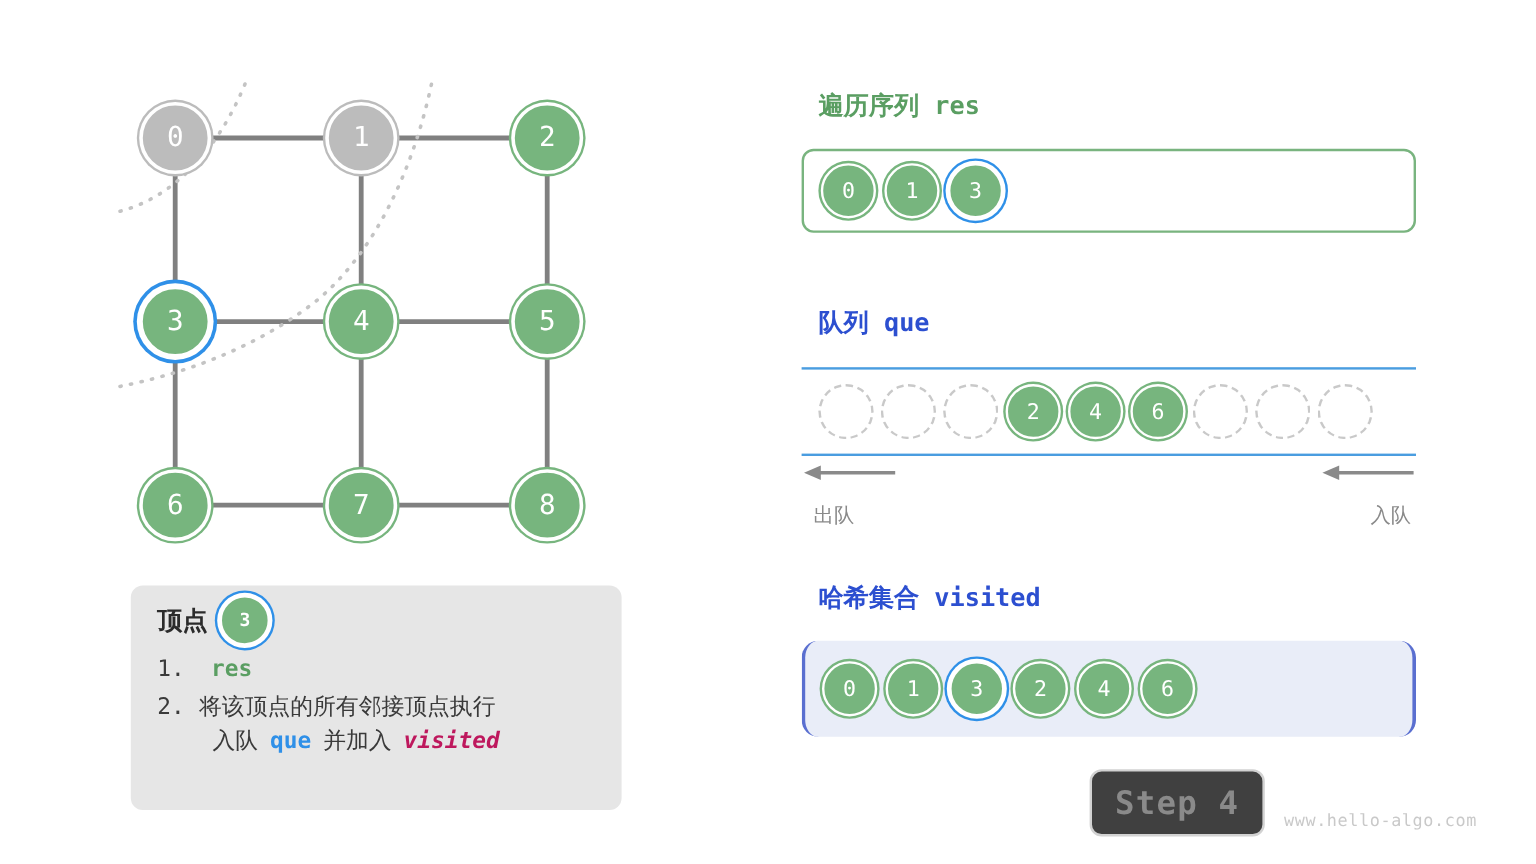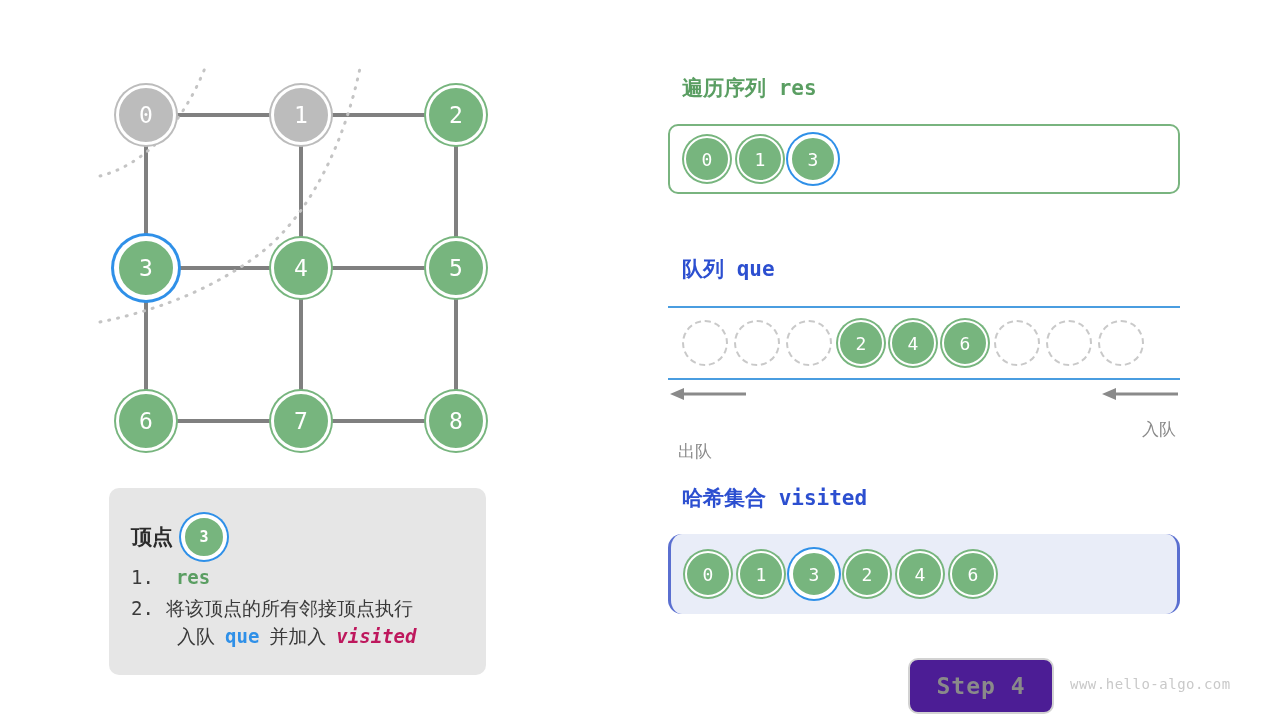--- a/index.html
+++ b/index.html
@@ -228,7 +228,7 @@
       <polygon points="2,10 16,4 16,16" fill="#8a8a8a"></polygon>
     </svg>
   </div>
-  <div class="q-label" style="left:678px;top:440px">出队</div>
+  <div class="q-label" style="left:678px;top:418px">出队</div>
   <div class="q-label" style="left:1142px;top:418px">入队</div>
 
   <div class="sec-title t-blue" style="left:670px;top:484px">哈希集合 visited</div>

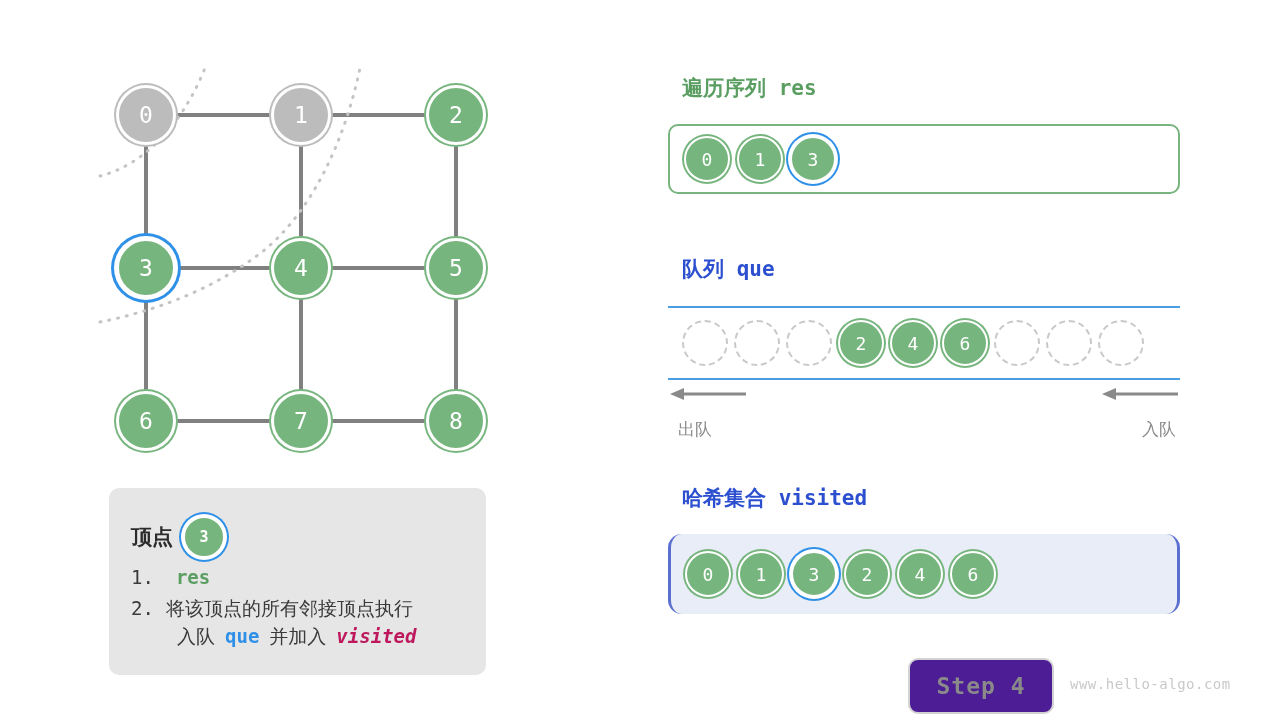--- a/index.html
+++ b/index.html
@@ -82,9 +82,9 @@
 
   
   #caption{
-    position:absolute;left:109px;top:488px;width:377px;height:187px;
+    position:absolute;left:109px;top:488px;width:409px;height:187px;
     background:#e6e6e6;border-radius:10px;box-sizing:border-box;
-    padding:28px 20px 0 22px;
+    padding:8px 20px 0 22px;
   }
   .cap-head{
     display:flex;align-items:center;gap:10px;

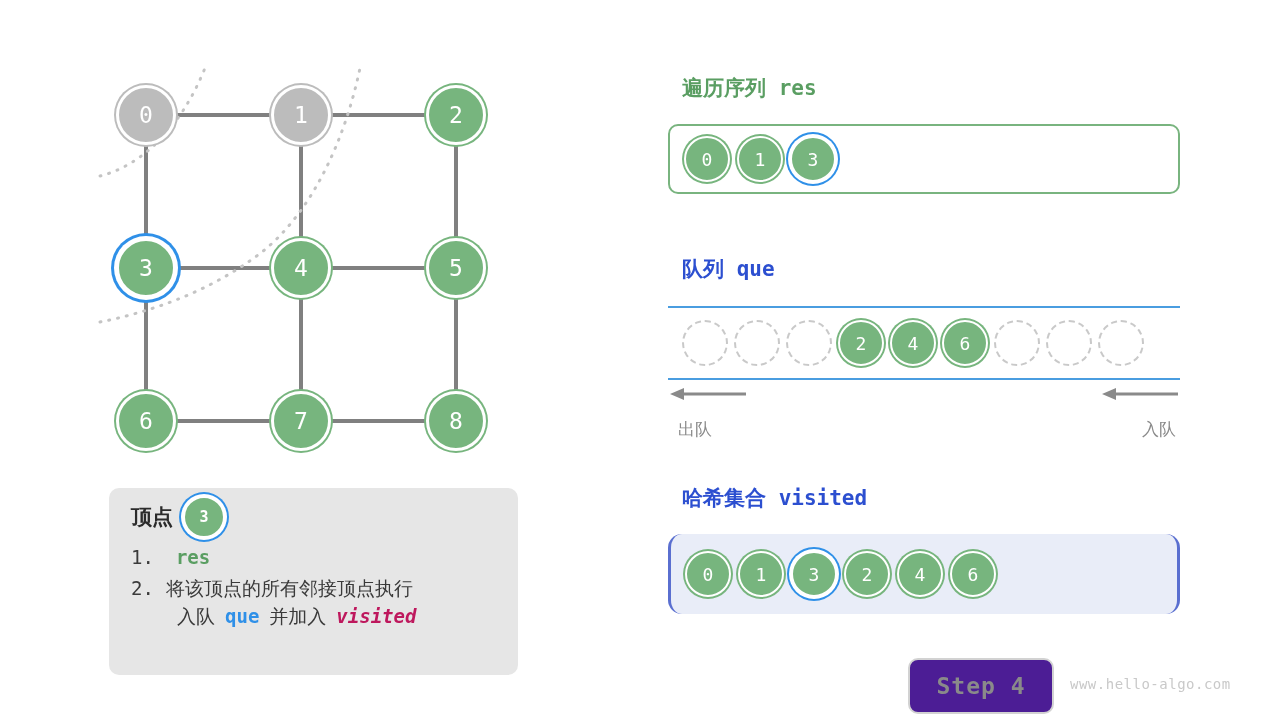--- a/index.html
+++ b/index.html
@@ -118,11 +118,10 @@
   
   #step-badge{
     position:absolute;left:908px;top:641px;width:146px;height:56px;
-    background:#4c1d95;border:2px solid #d2d2d2;border-radius:10px;box-sizing:border-box;
-    display:flex;align-items:center;justify-content:center;
-    font-size:23px;font-weight:bold;color:#8a8a8a;letter-spacing:1px;
-    font-family:"DejaVu Sans Mono","Liberation Mono",monospace;
-    margin-top:17px;
+    background:#404040;border:2px solid #d2d2d2;border-radius:10px;box-sizing:border-box;
+    display:flex;align-items:center;justify-content:center;
+    font-size:27px;font-weight:bold;color:#8a8a8a;letter-spacing:1px;
+    font-family:"DejaVu Sans Mono","Liberation Mono",monospace;
   }
   #watermark{
     position:absolute;left:1070px;top:676px;

